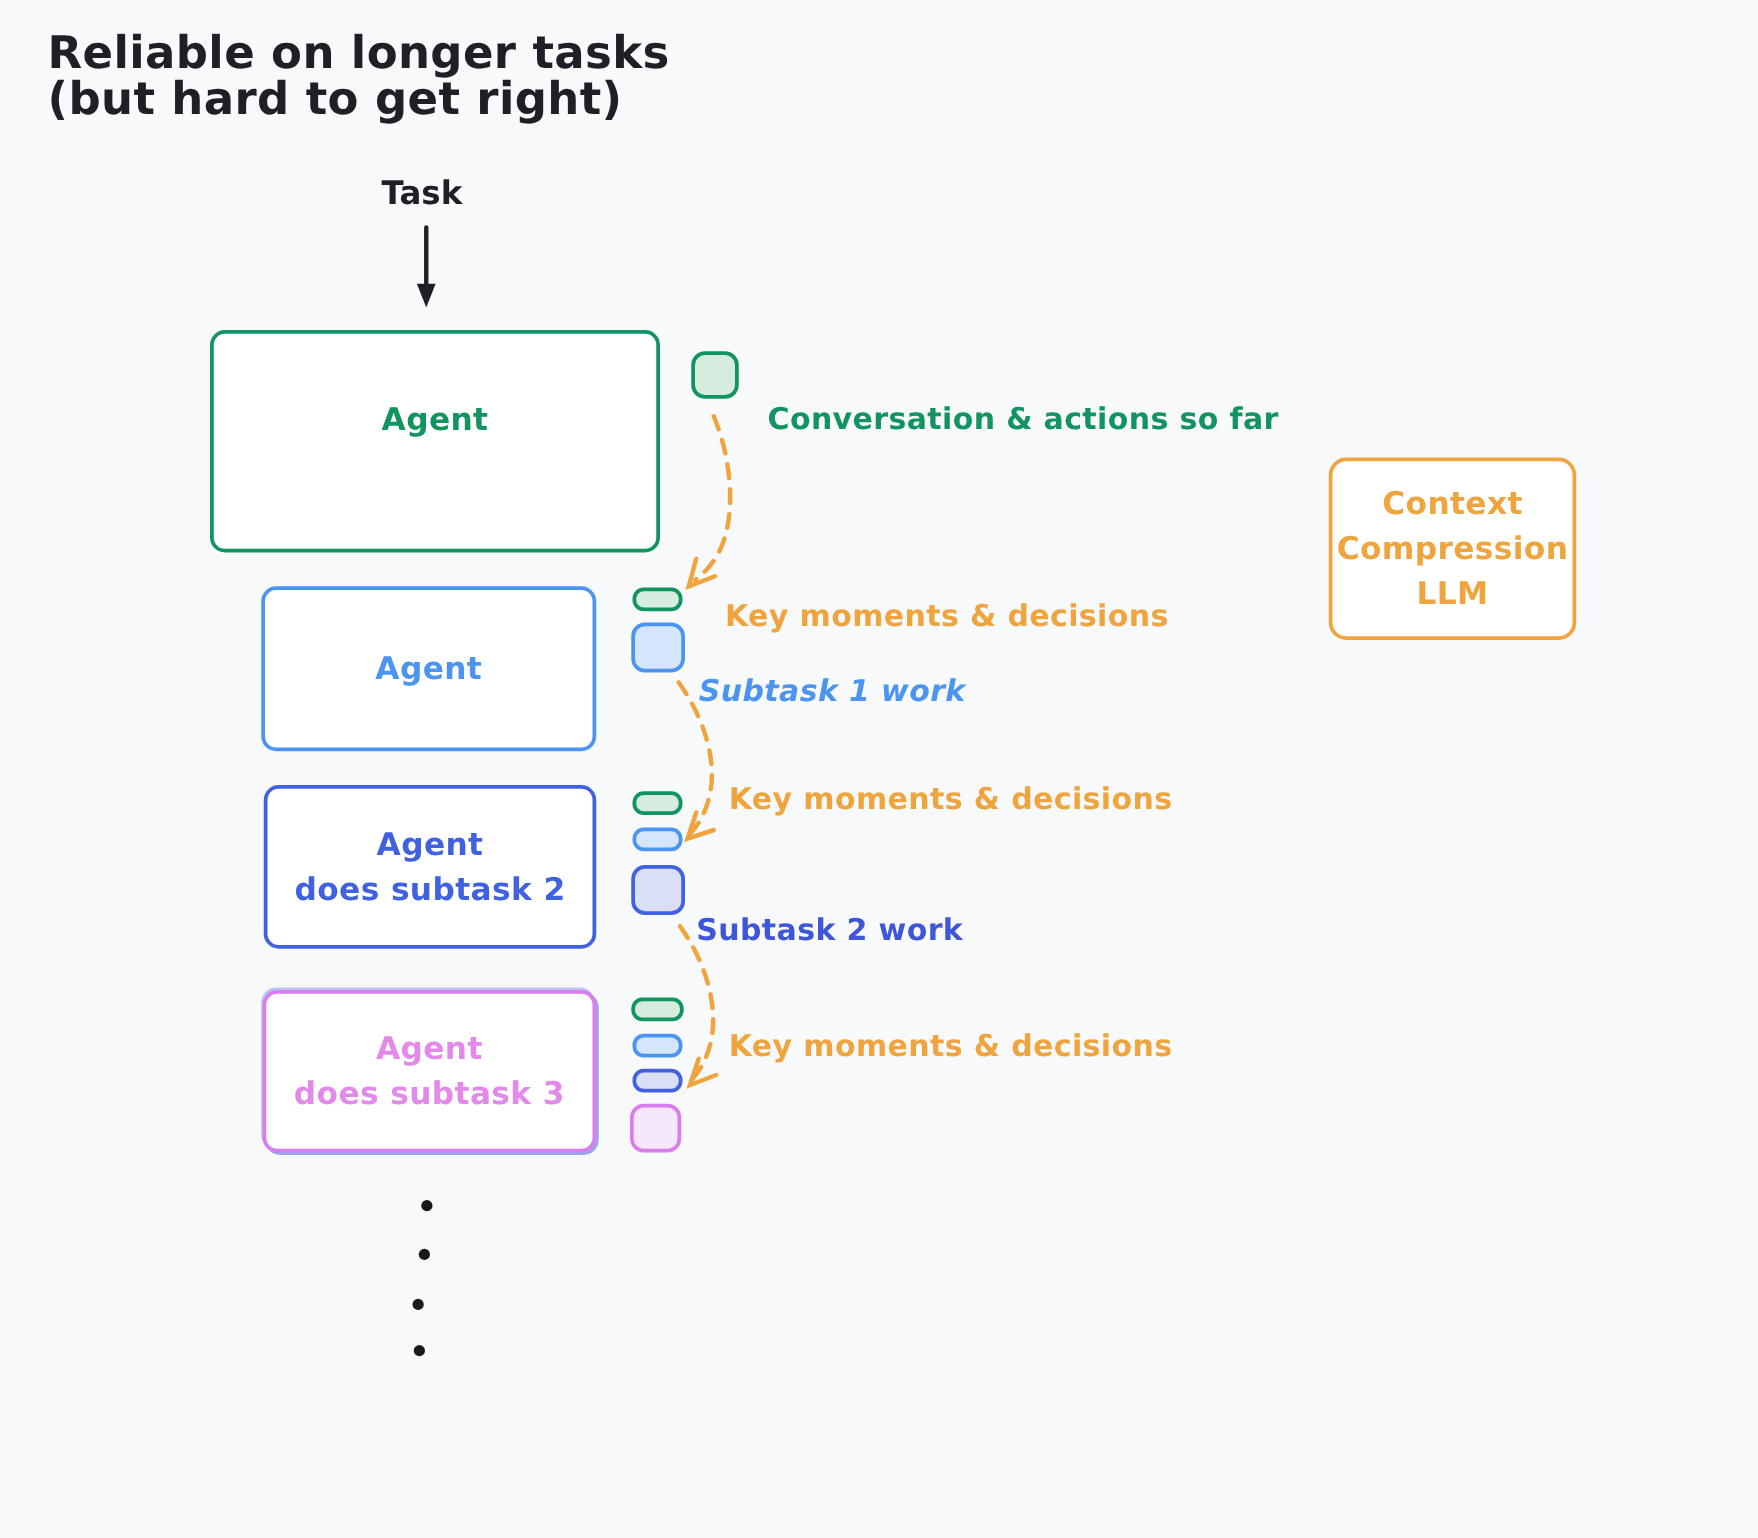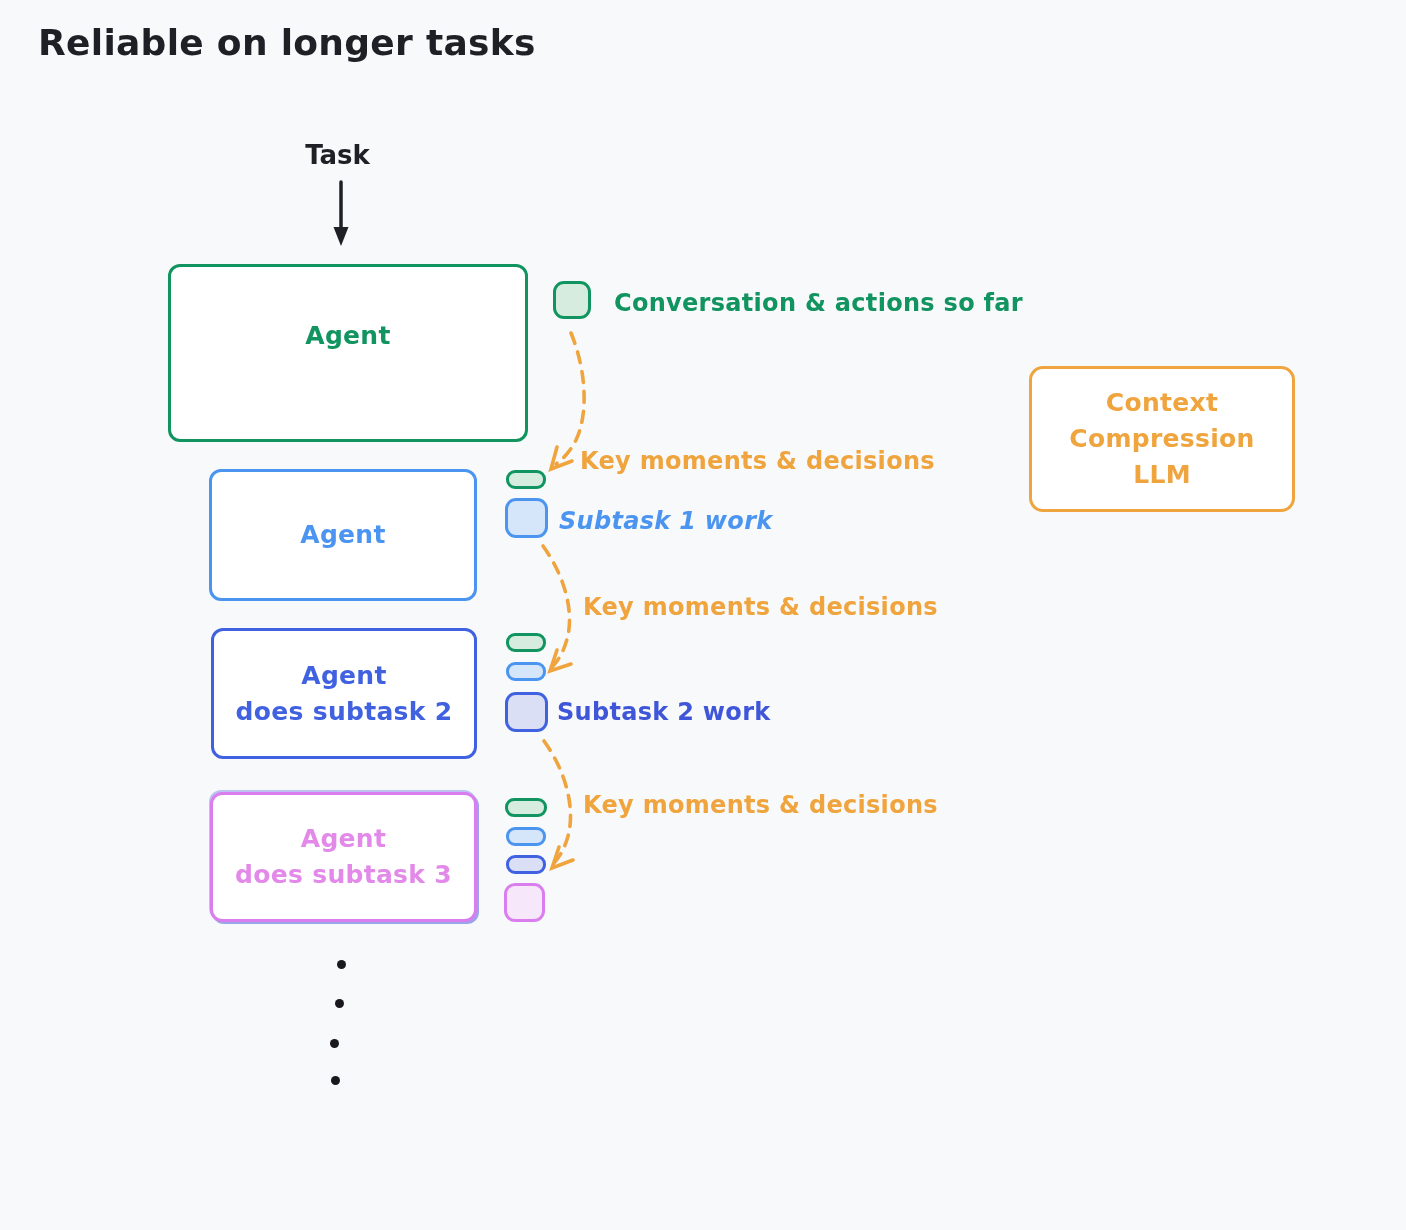--- a/index.html
+++ b/index.html
@@ -73,6 +73,7 @@
 
   <div class="abs title">
     <div>Reliable on longer tasks</div>
+    <div>(but hard to get right)</div>
   </div>
 
   <div class="abs task-label">Task</div>

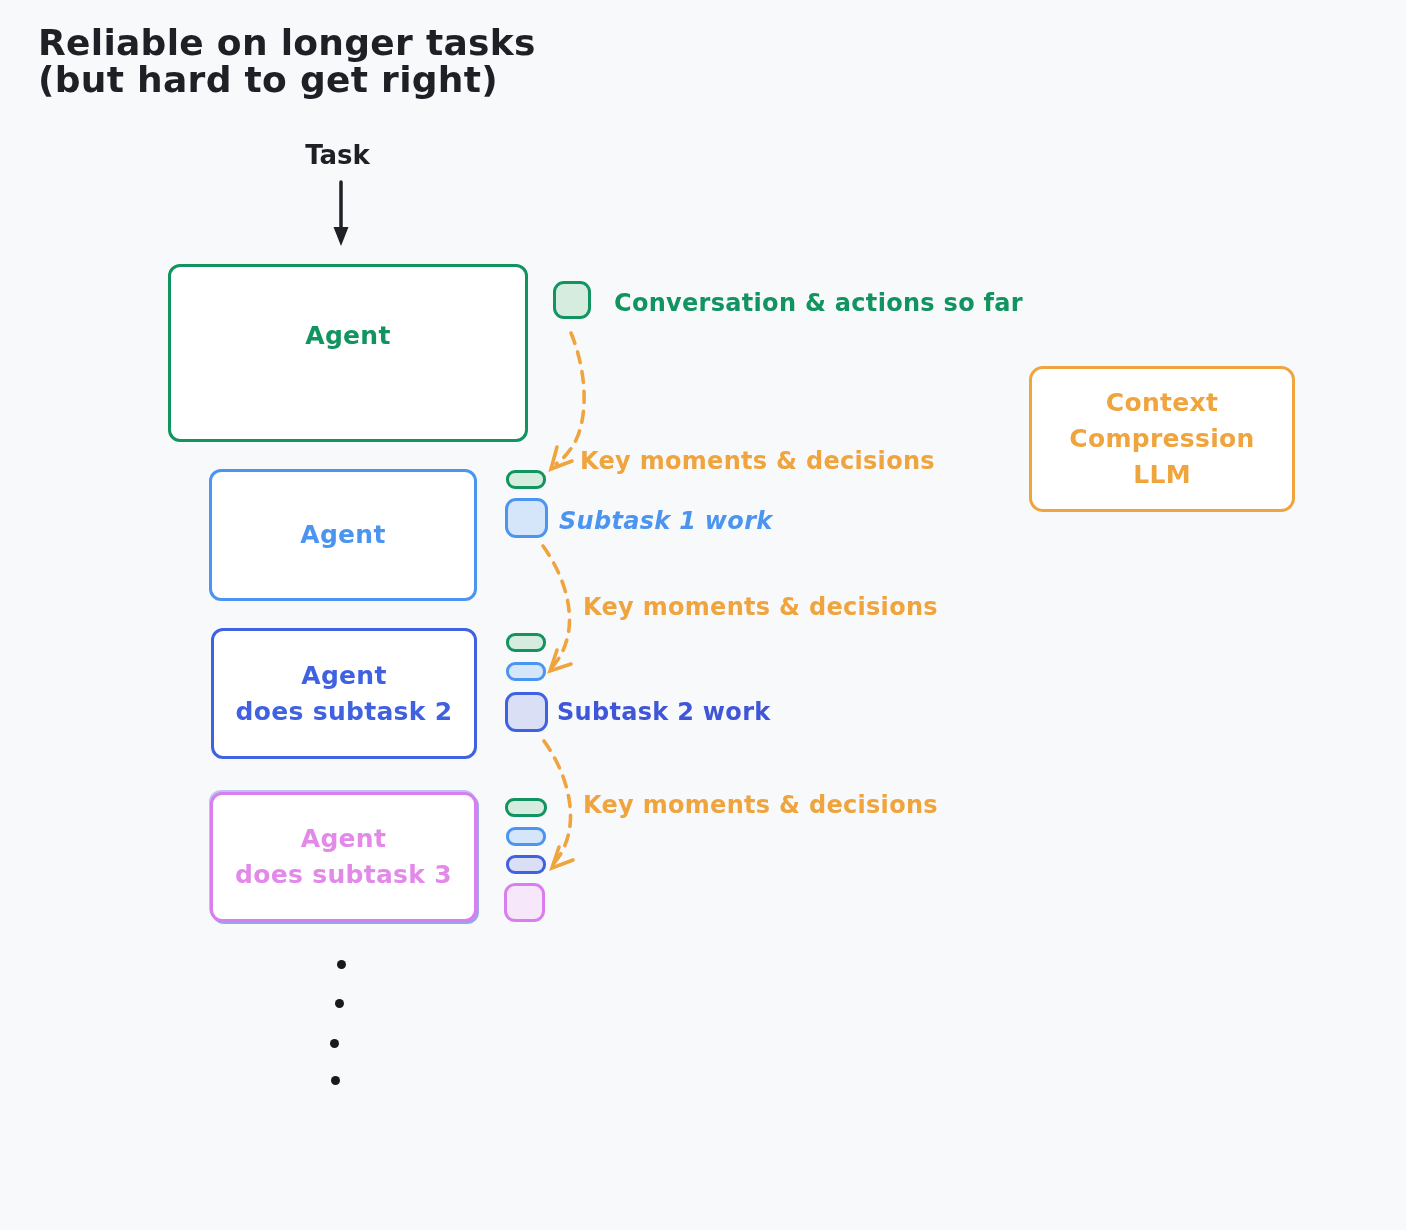--- a/index.html
+++ b/index.html
@@ -58,7 +58,7 @@
   .chip.royal{border:3.5px solid var(--royal);background:var(--royal_fill);}
   .chip.purple{border:3.5px solid var(--purple);background:var(--purple_fill);}
 
-  .lbl{position:absolute;font-size:24px;letter-spacing:.3px;white-space:nowrap;}
+  .lbl{position:absolute;font-size:24px;letter-spacing:.3px;white-space:nowrap;margin-top:32px;}
   .lbl.green{color:var(--green);}
   .lbl.blue{color:var(--blue);font-style:italic;}
   .lbl.royal{color:#3f56d8;}

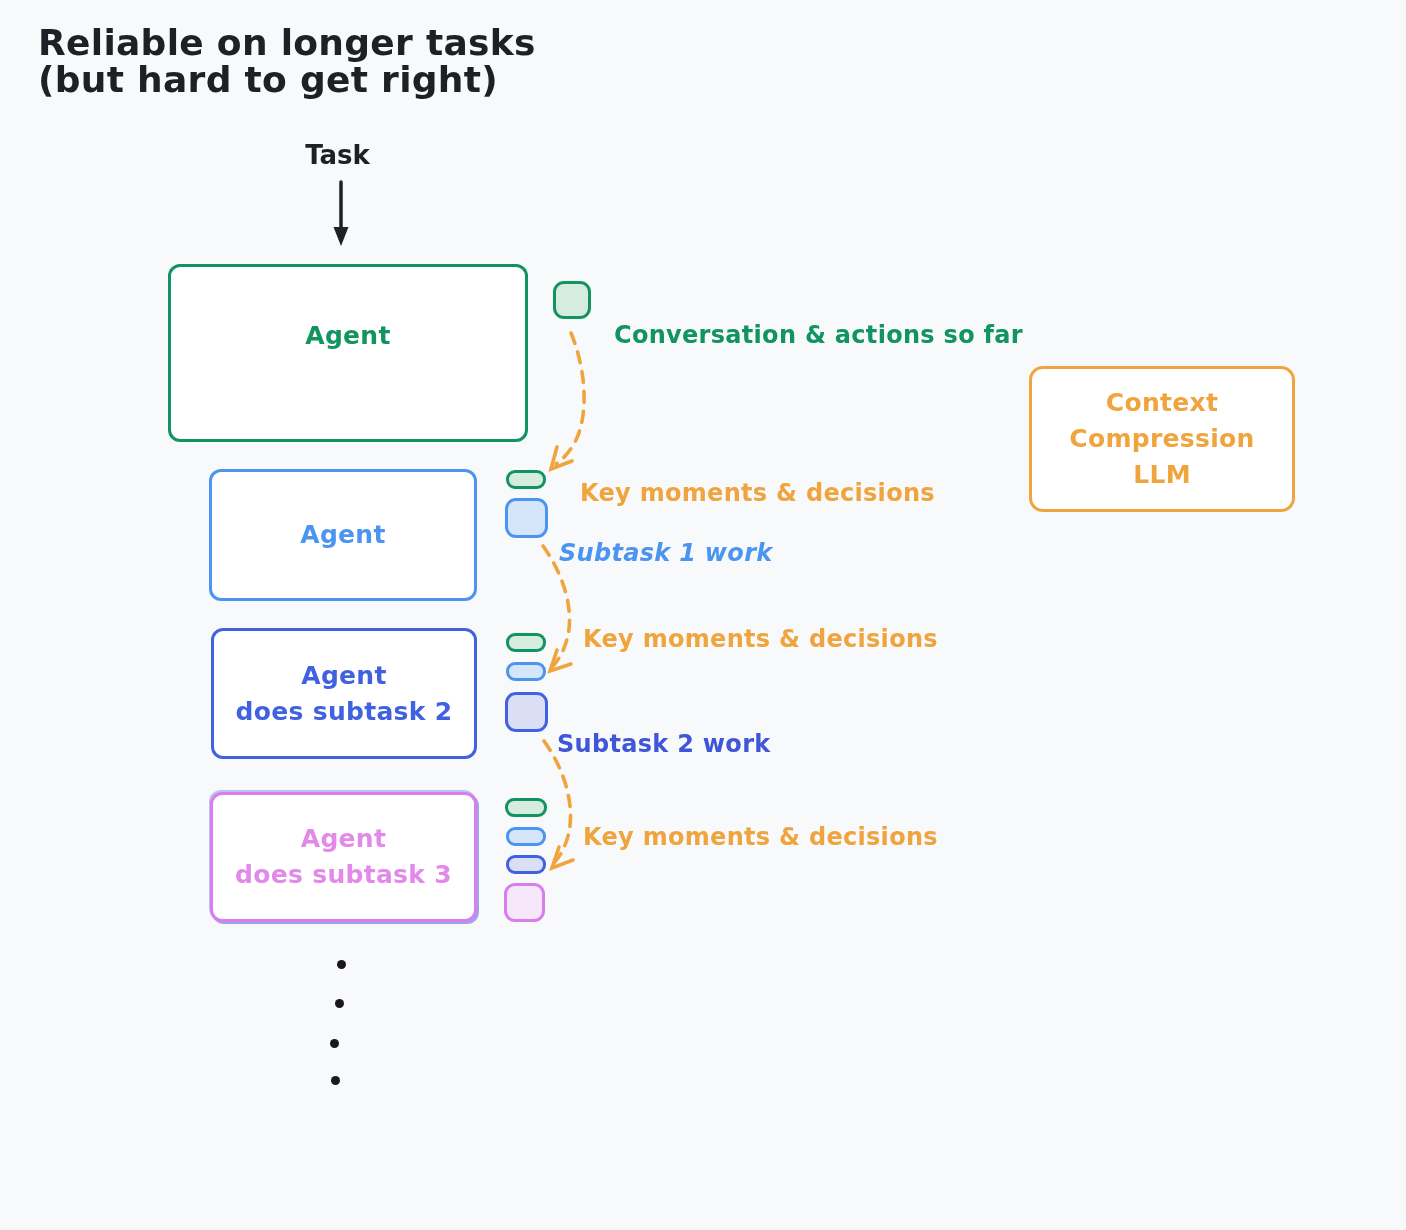--- a/index.html
+++ b/index.html
@@ -120,7 +120,7 @@
     <div>does subtask 3</div>
   </div>
 
-  <div class="node orange-box" style="left:1029px;top:366px;width:266px;height:146px;line-height:36px;">
+  <div class="node orange-box" style="left:1063px;top:366px;width:198px;height:146px;line-height:36px;">
     <div>Context</div>
     <div>Compression</div>
     <div>LLM</div>

